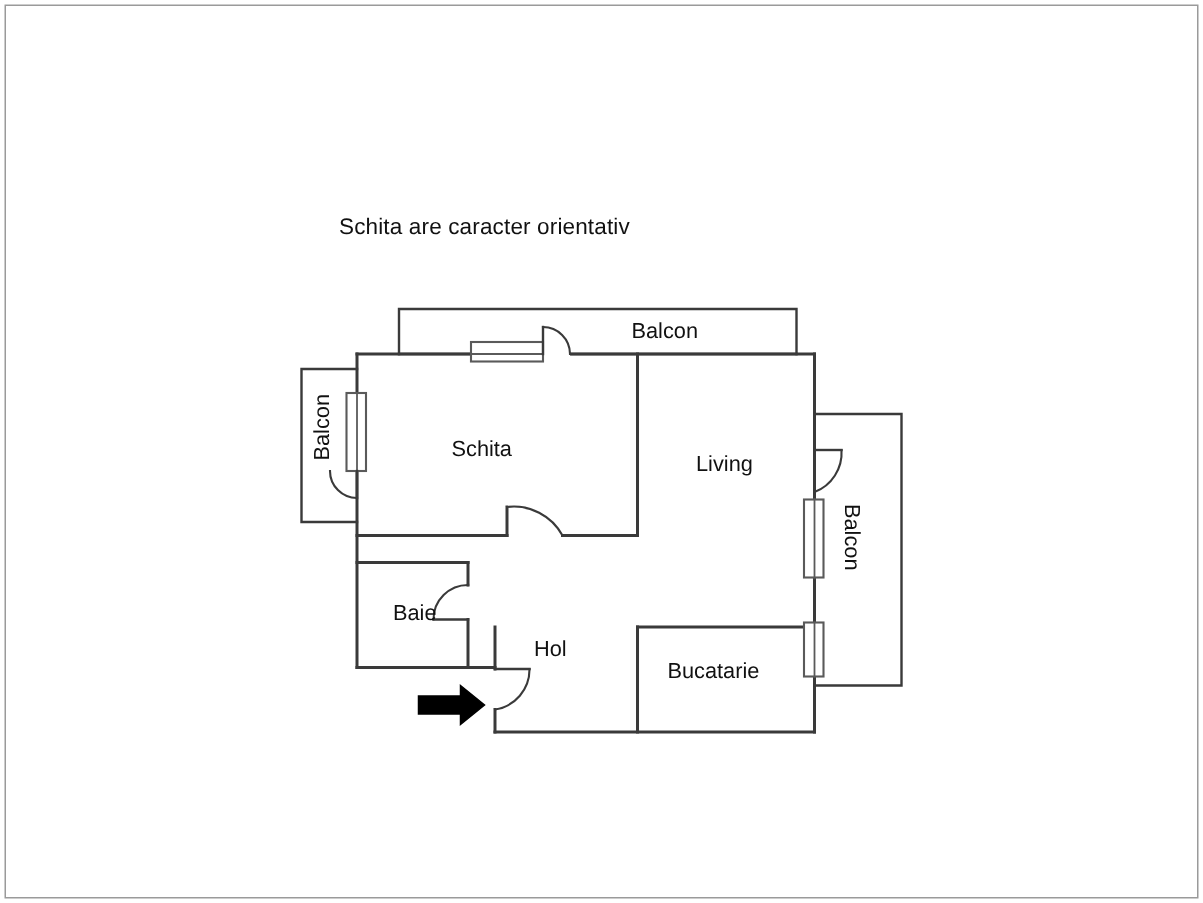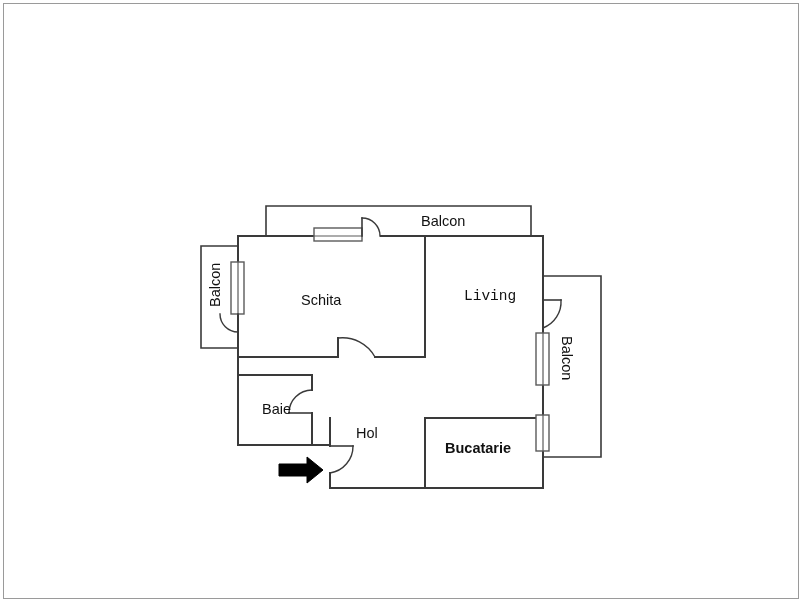--- a/index.html
+++ b/index.html
@@ -65,6 +65,7 @@
 
   <div id="outer-frame"></div>
 
+  <div id="plan-title">Schita are caracter orientativ</div>
 
   <svg id="floorplan-svg" width="802" height="602">
 

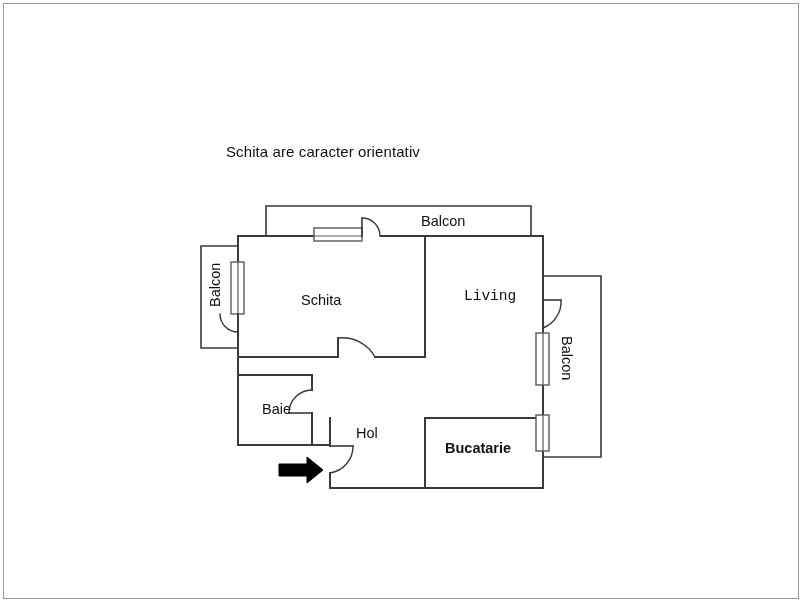--- a/index.html
+++ b/index.html
@@ -157,7 +157,7 @@
 
   <div class="room-label" style="left:301px; top:292px;">Schita</div>
 
-  <div class="room-label" style="left:464px; top:288px;font-family:Liberation Mono, monospace;">Living</div>
+  <div class="room-label" style="left:464px; top:302px;">Living</div>
 
   <div class="room-label" style="left:262px; top:401px;">Baie</div>
 

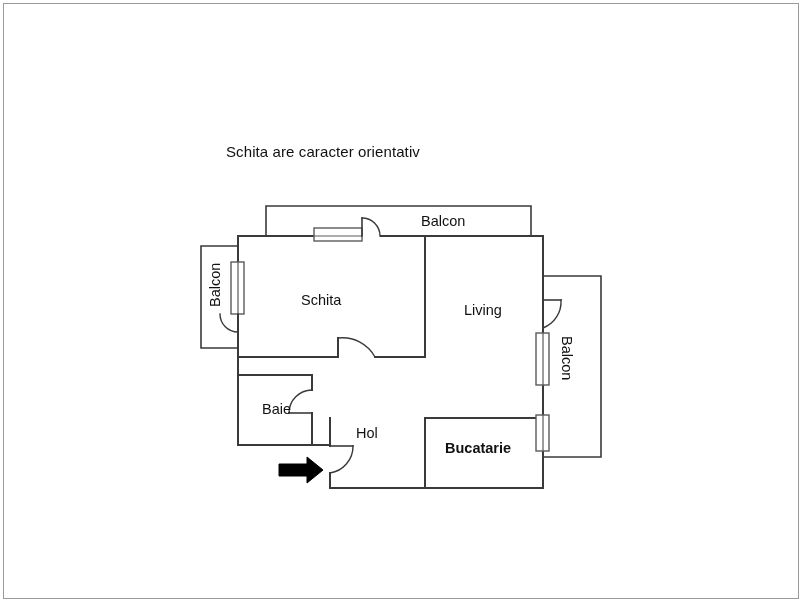--- a/index.html
+++ b/index.html
@@ -163,7 +163,7 @@
 
   <div class="room-label" style="left:356px; top:425px;">Hol</div>
 
-  <div class="room-label" style="left:445px; top:440px;font-weight:bold;">Bucatarie</div>
+  <div class="room-label" style="left:445px; top:440px;">Bucatarie</div>
 
   <div class="room-label" style="left:421px; top:213px;">Balcon</div>
 

